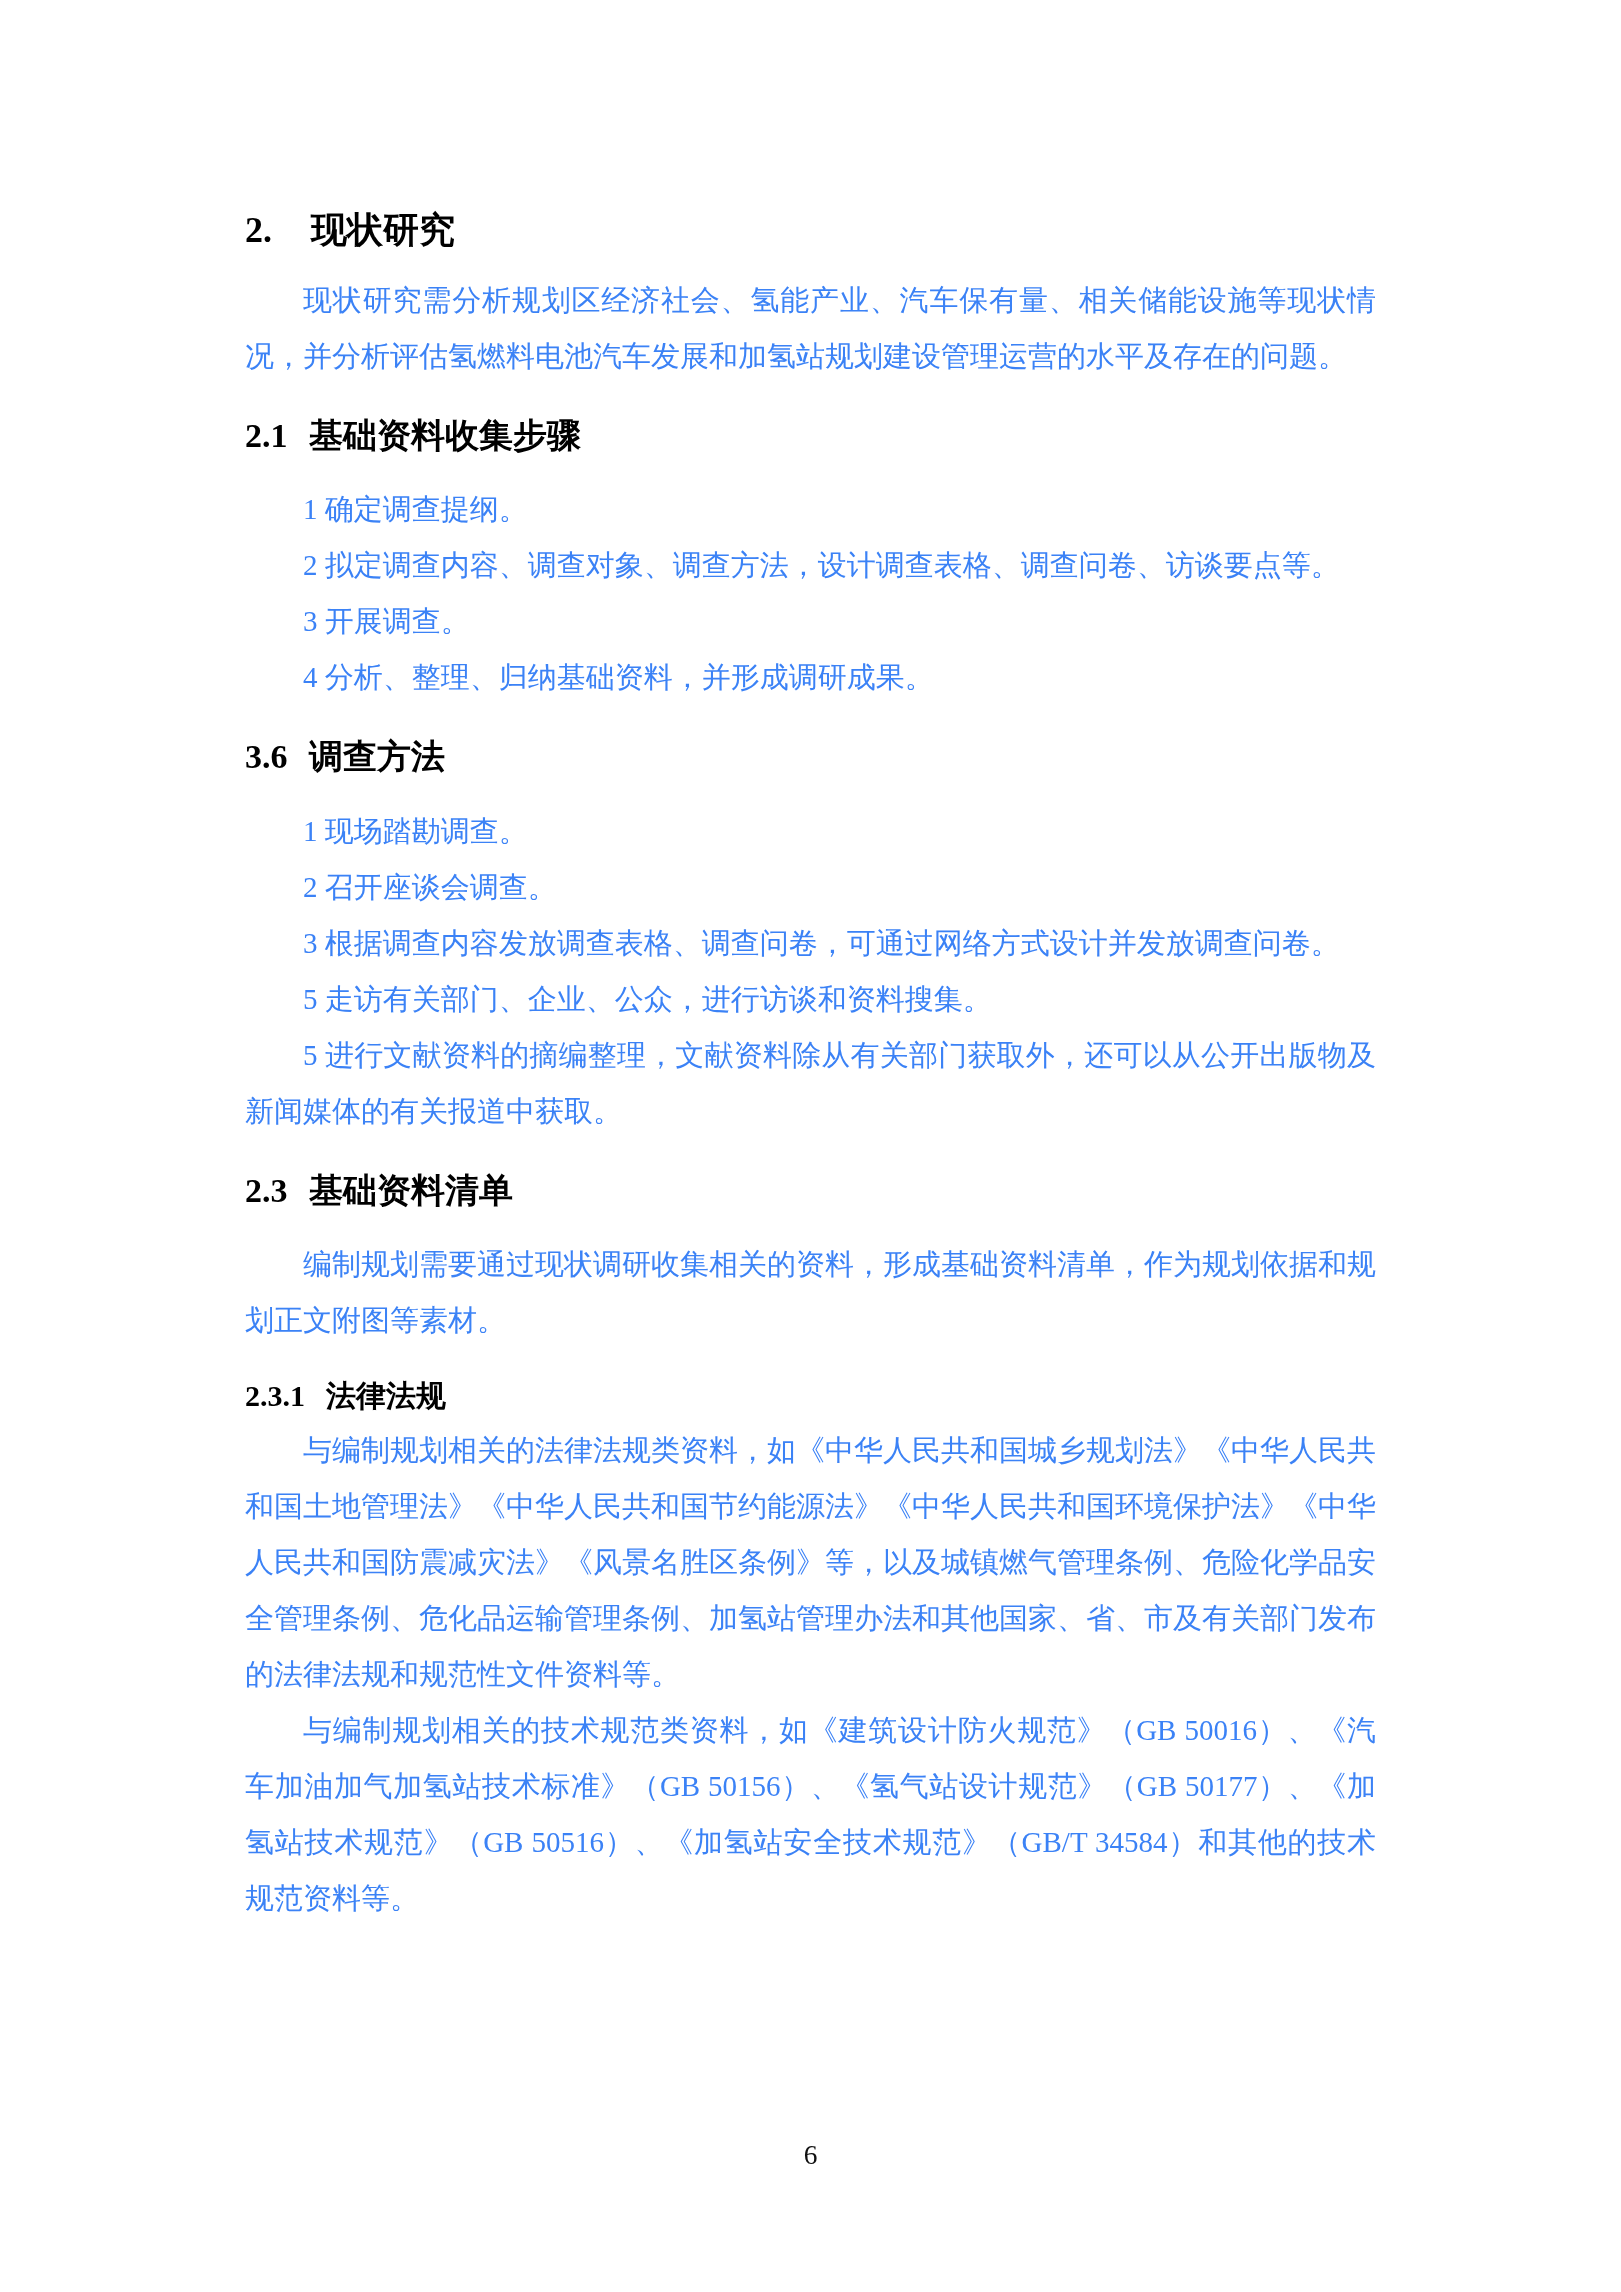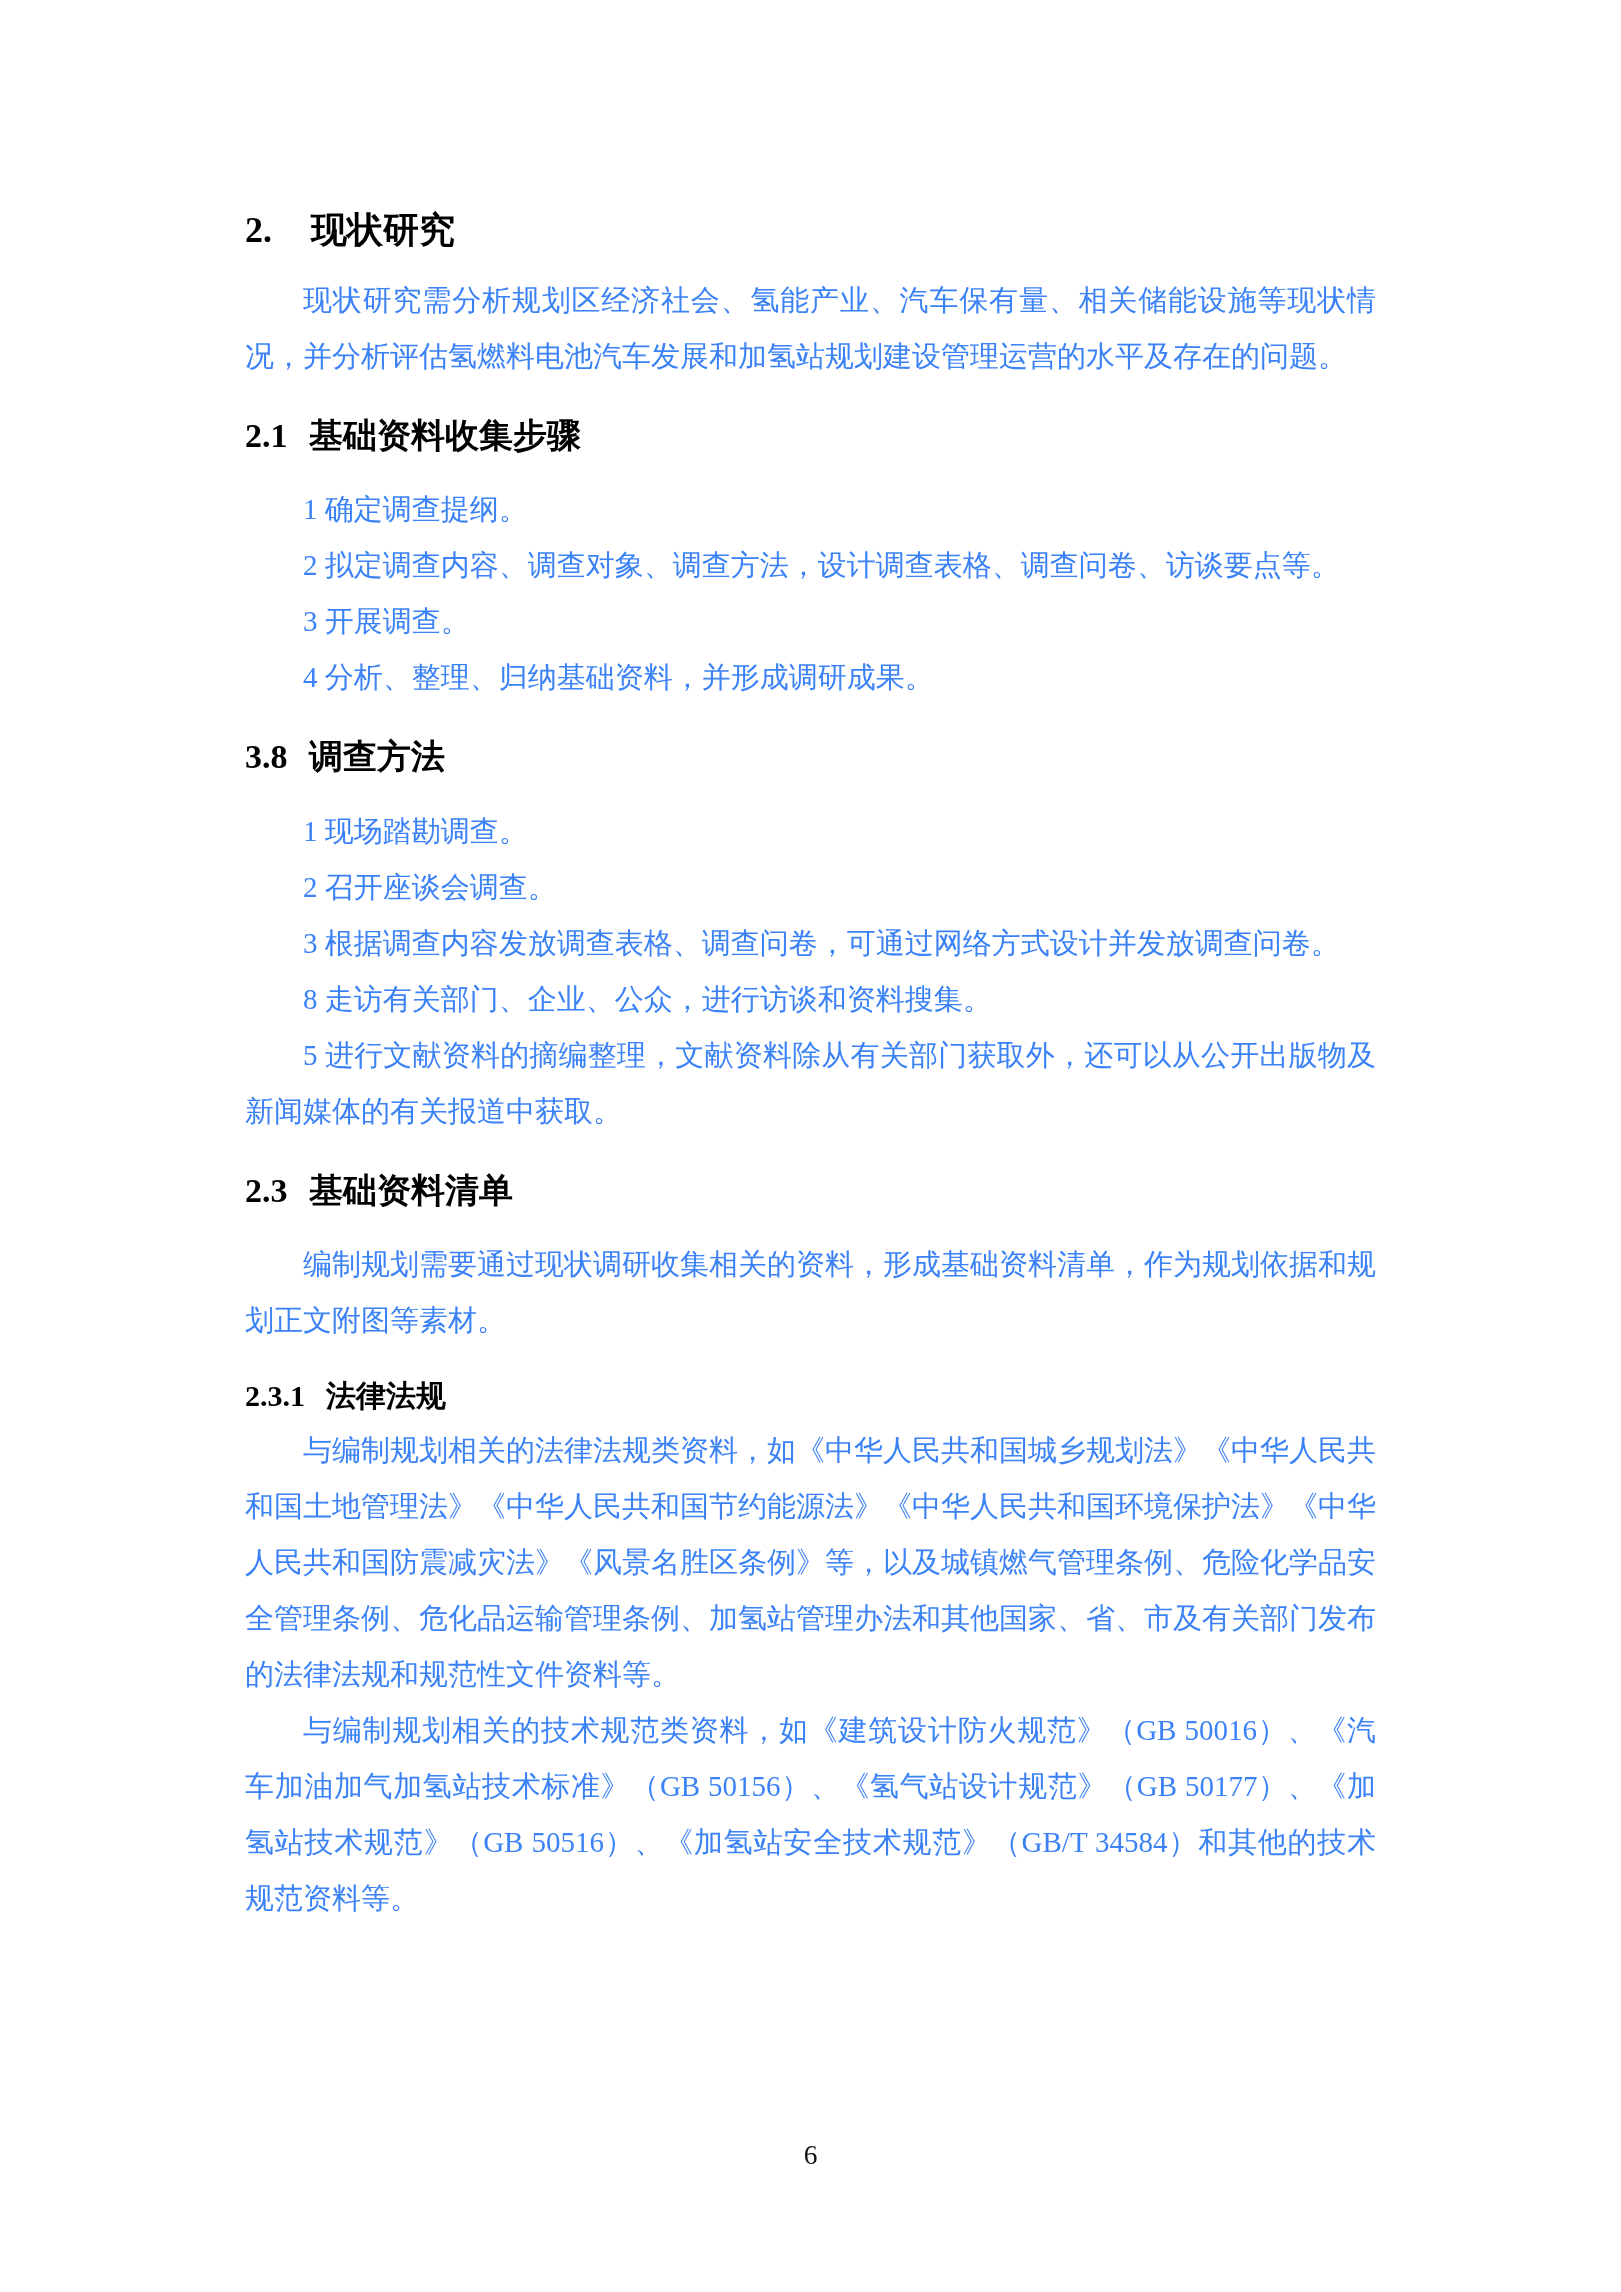--- a/index.html
+++ b/index.html
@@ -84,7 +84,7 @@
 
   <section>
     <h2>
-      <span class="num">3.8</span>
+      <span class="num">3.6</span>
       <span>调查方法</span>
     </h2>
     <p class="body">1 现场踏勘调查。</p>

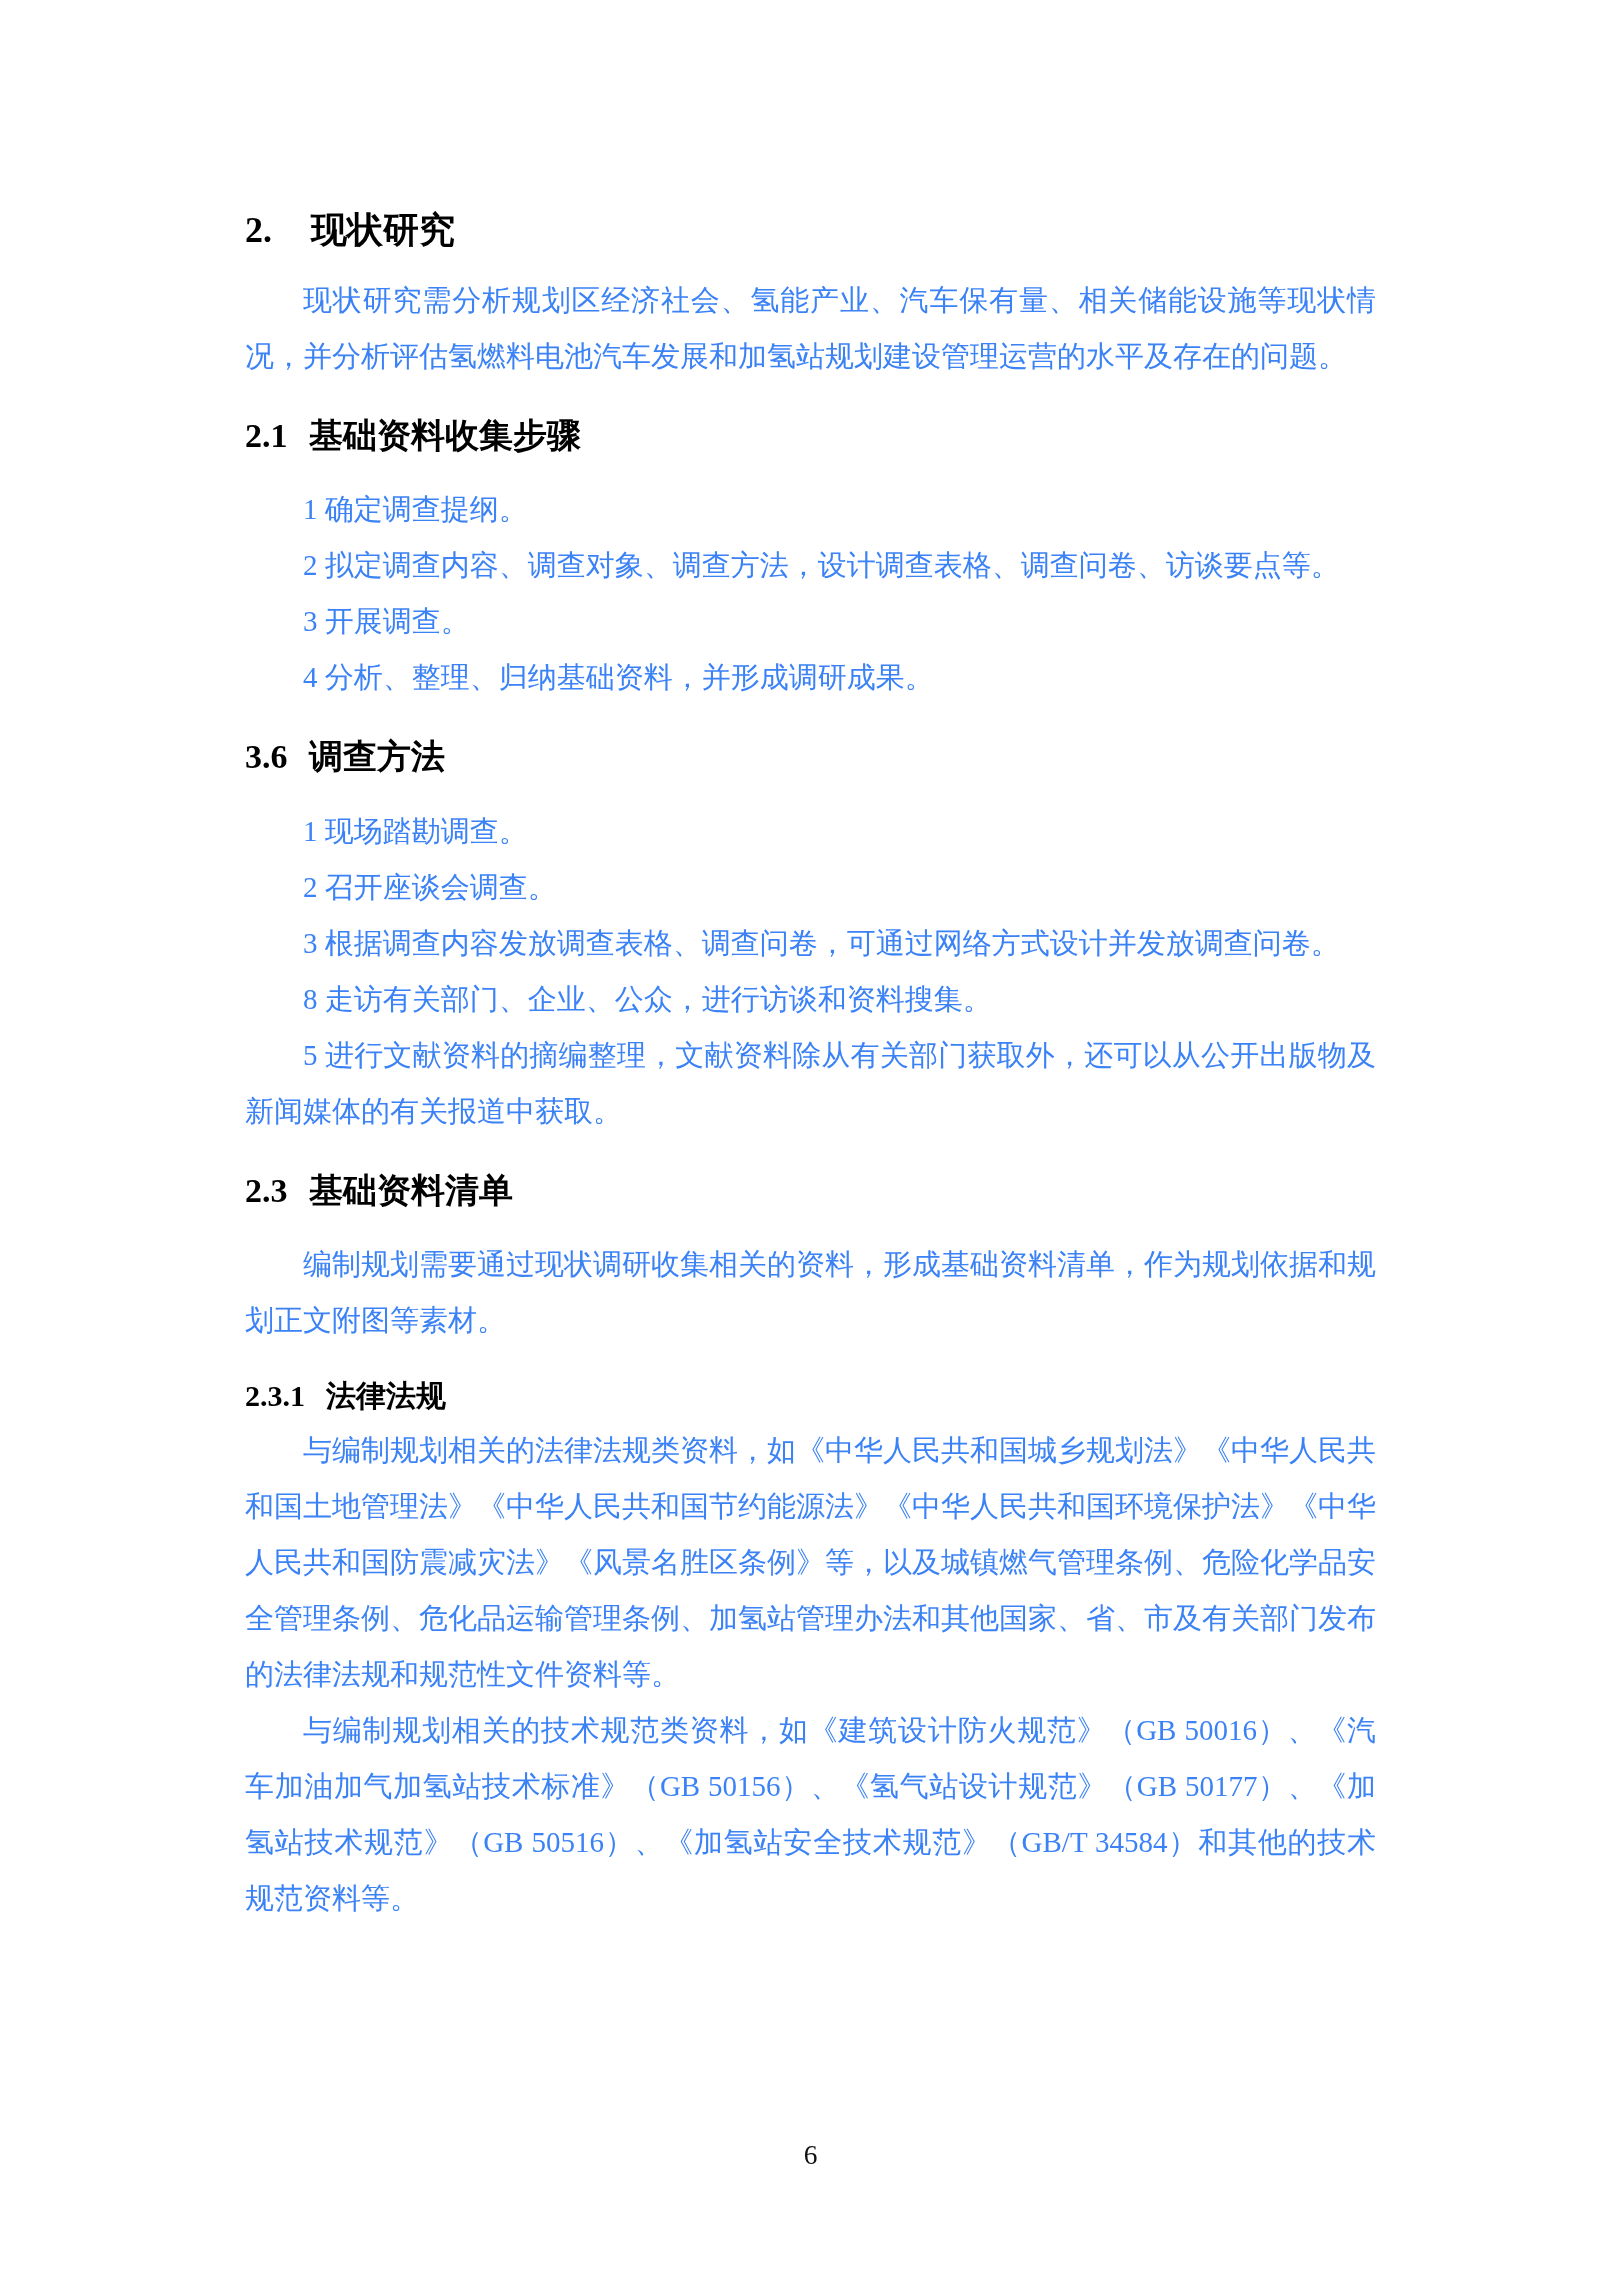--- a/index.html
+++ b/index.html
@@ -90,7 +90,7 @@
     <p class="body">1 现场踏勘调查。</p>
     <p class="body">2 召开座谈会调查。</p>
     <p class="body">3 根据调查内容发放调查表格、调查问卷，可通过网络方式设计并发放调查问卷。</p>
-    <p class="body">8 走访有关部门、企业、公众，进行访谈和资料搜集。</p>
+    <p class="body">5 走访有关部门、企业、公众，进行访谈和资料搜集。</p>
     <p class="body">5 进行文献资料的摘编整理，文献资料除从有关部门获取外，还可以从公开出版物及新闻媒体的有关报道中获取。</p>
   </section>
 

